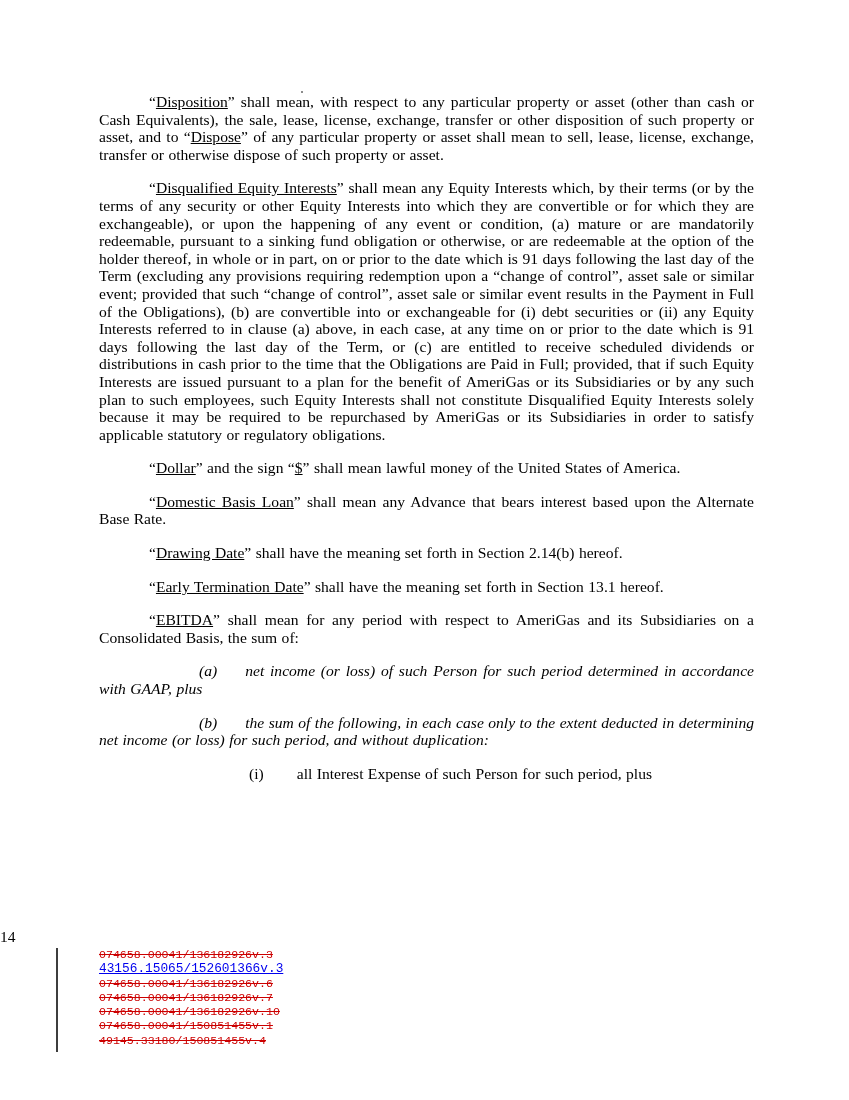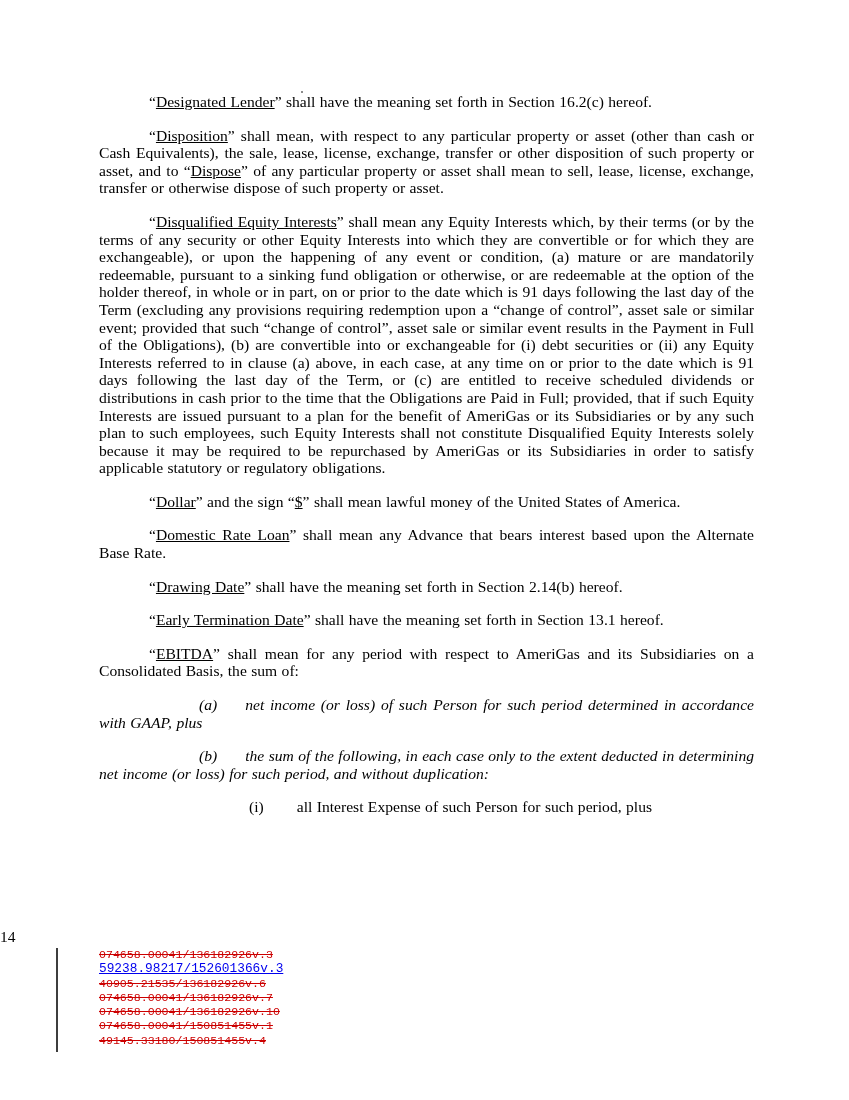--- a/index.html
+++ b/index.html
@@ -89,7 +89,6 @@
 <div class="page">
   <div class="artifact-dot"></div>
   <div class="content" id="content">
-      <p class=""><span>“</span><span class="u">Designated Lender</span><span>” shall have the meaning set forth in Section 16.2(c) hereof.</span></p>
       <p class=""><span>“</span><span class="u">Disposition</span><span>” shall mean, with respect to any particular property or asset (other than cash or Cash Equivalents), the sale, lease, license, exchange, transfer or other disposition of such property or asset, and to “</span><span class="u">Dispose</span><span>” of any particular property or asset shall mean to sell, lease, license, exchange, transfer or otherwise dispose of such property or asset.</span></p>
       <p class=""><span>“</span><span class="u">Disqualified Equity Interests</span><span>” shall mean any Equity Interests which, by their terms (or by the terms of any security or other Equity Interests into which they are convertible or for which they are exchangeable), or upon the happening of any event or condition, (a) mature or are mandatorily redeemable, pursuant to a sinking fund obligation or otherwise, or are redeemable at the option of the holder thereof, in whole or in part, on or prior to the date which is 91 days following the last day of the Term (excluding any provisions requiring redemption upon a “change of control”, asset sale or similar event; provided that such “change of control”, asset sale or similar event results in the Payment in Full of the Obligations), (b) are convertible into or exchangeable for (i) debt securities or (ii) any Equity Interests referred to in clause (a) above, in each case, at any time on or prior to the date which is 91 days following the last day of the Term, or (c) are entitled to receive scheduled dividends or distributions in cash prior to the time that the Obligations are Paid in Full; provided, that if such Equity Interests are issued pursuant to a plan for the benefit of AmeriGas or its Subsidiaries or by any such plan to such employees, such Equity Interests shall not constitute Disqualified Equity Interests solely because it may be required to be repurchased by AmeriGas or its Subsidiaries in order to satisfy applicable statutory or regulatory obligations.</span></p>
       <p class=""><span>“</span><span class="u">Dollar</span><span>” and the sign “</span><span class="u">$</span><span>” shall mean lawful money of the United States of America.</span></p>

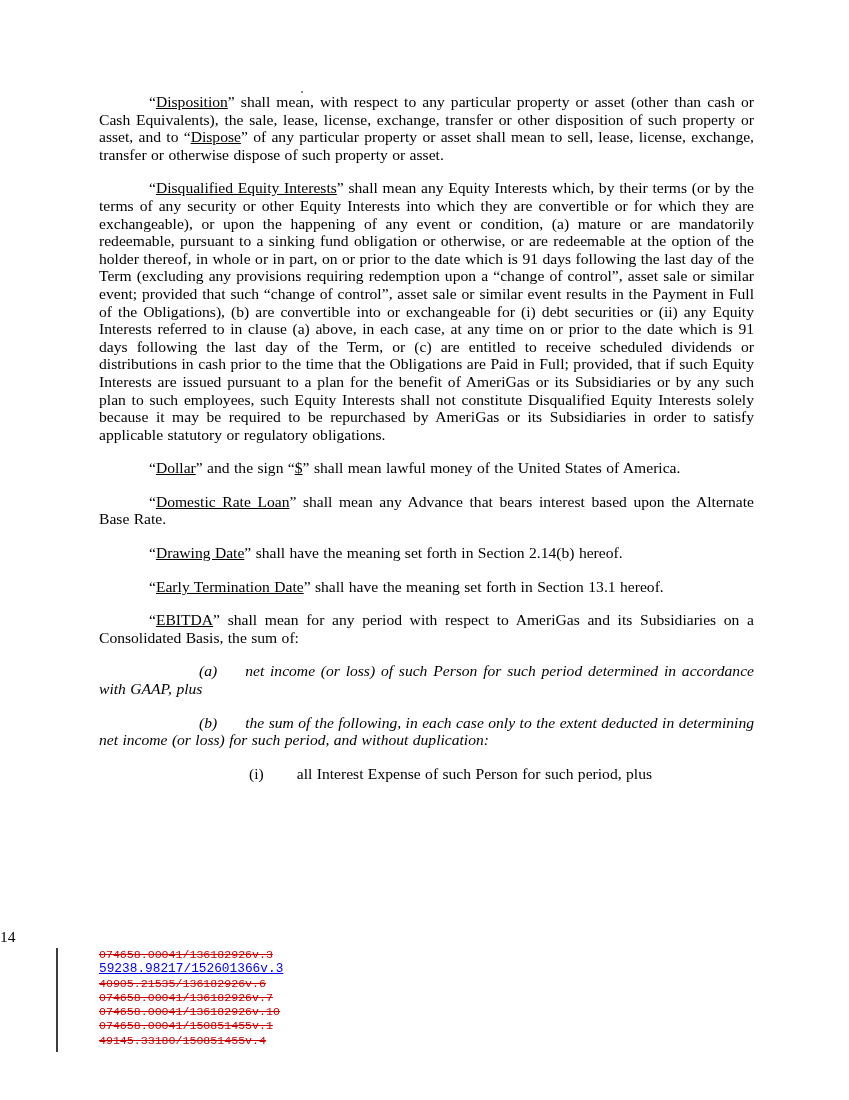--- a/index.html
+++ b/index.html
@@ -92,7 +92,7 @@
       <p class=""><span>“</span><span class="u">Disposition</span><span>” shall mean, with respect to any particular property or asset (other than cash or Cash Equivalents), the sale, lease, license, exchange, transfer or other disposition of such property or asset, and to “</span><span class="u">Dispose</span><span>” of any particular property or asset shall mean to sell, lease, license, exchange, transfer or otherwise dispose of such property or asset.</span></p>
       <p class=""><span>“</span><span class="u">Disqualified Equity Interests</span><span>” shall mean any Equity Interests which, by their terms (or by the terms of any security or other Equity Interests into which they are convertible or for which they are exchangeable), or upon the happening of any event or condition, (a) mature or are mandatorily redeemable, pursuant to a sinking fund obligation or otherwise, or are redeemable at the option of the holder thereof, in whole or in part, on or prior to the date which is 91 days following the last day of the Term (excluding any provisions requiring redemption upon a “change of control”, asset sale or similar event; provided that such “change of control”, asset sale or similar event results in the Payment in Full of the Obligations), (b) are convertible into or exchangeable for (i) debt securities or (ii) any Equity Interests referred to in clause (a) above, in each case, at any time on or prior to the date which is 91 days following the last day of the Term, or (c) are entitled to receive scheduled dividends or distributions in cash prior to the time that the Obligations are Paid in Full; provided, that if such Equity Interests are issued pursuant to a plan for the benefit of AmeriGas or its Subsidiaries or by any such plan to such employees, such Equity Interests shall not constitute Disqualified Equity Interests solely because it may be required to be repurchased by AmeriGas or its Subsidiaries in order to satisfy applicable statutory or regulatory obligations.</span></p>
       <p class=""><span>“</span><span class="u">Dollar</span><span>” and the sign “</span><span class="u">$</span><span>” shall mean lawful money of the United States of America.</span></p>
-      <p class=""><span>“</span><span class="u">Domestic Rate Loan</span><span>” shall mean any Advance that bears interest based upon the Alternate Base Rate.</span></p>
+      <p class=""><span>“</span><span class="u">Domestic Basis Loan</span><span>” shall mean any Advance that bears interest based upon the Alternate Base Rate.</span></p>
       <p class=""><span>“</span><span class="u">Drawing Date</span><span>” shall have the meaning set forth in Section 2.14(b) hereof.</span></p>
       <p class=""><span>“</span><span class="u">Early Termination Date</span><span>” shall have the meaning set forth in Section 13.1 hereof.</span></p>
       <p class=""><span>“</span><span class="u">EBITDA</span><span>” shall mean for any period with respect to AmeriGas and its Subsidiaries on a Consolidated Basis, the sum of:</span></p>

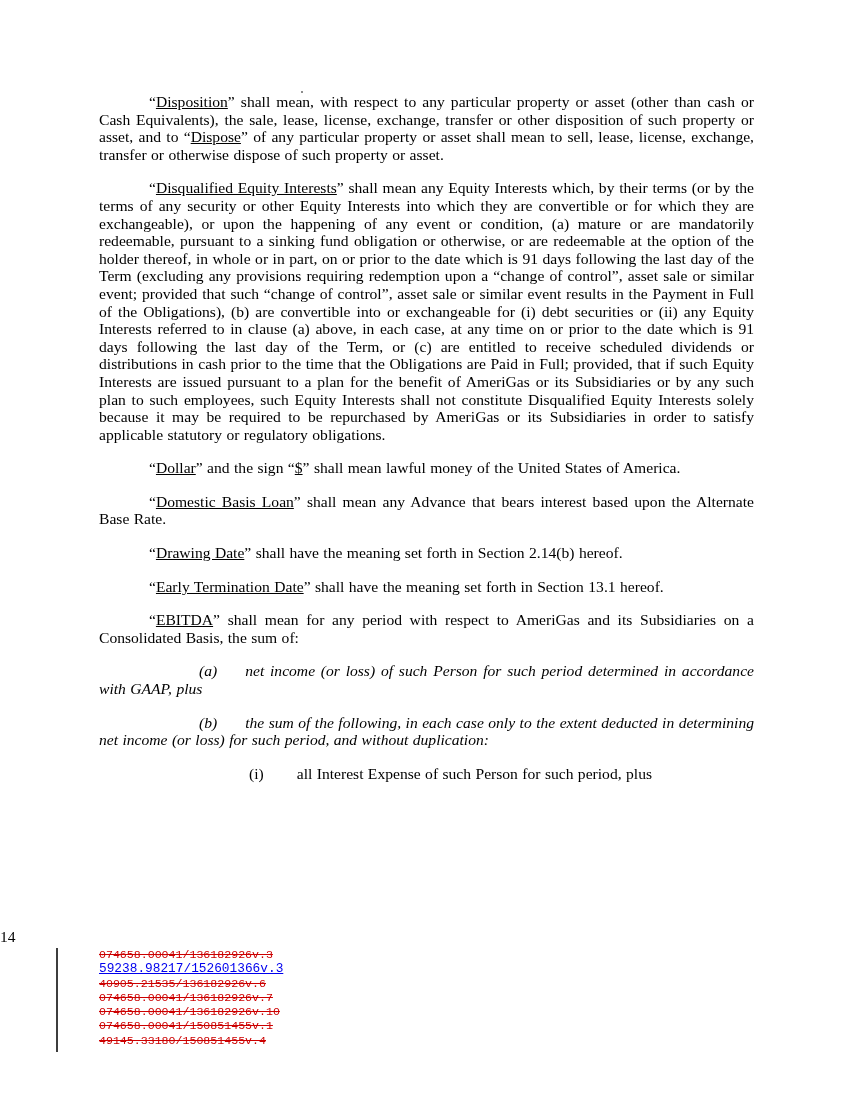--- a/index.html
+++ b/index.html
@@ -104,7 +104,7 @@
   <div class="change-bar"></div>
   <div class="revision-list" id="revision-list">
       <div class="rev deleted">074658.00041/136182926v.3</div>
-      <div class="rev inserted">59238.98217/152601366v.3</div>
+      <div class="rev inserted">43156.15065/152601366v.3</div>
       <div class="rev deleted">40905.21535/136182926v.6</div>
       <div class="rev deleted">074658.00041/136182926v.7</div>
       <div class="rev deleted">074658.00041/136182926v.10</div>

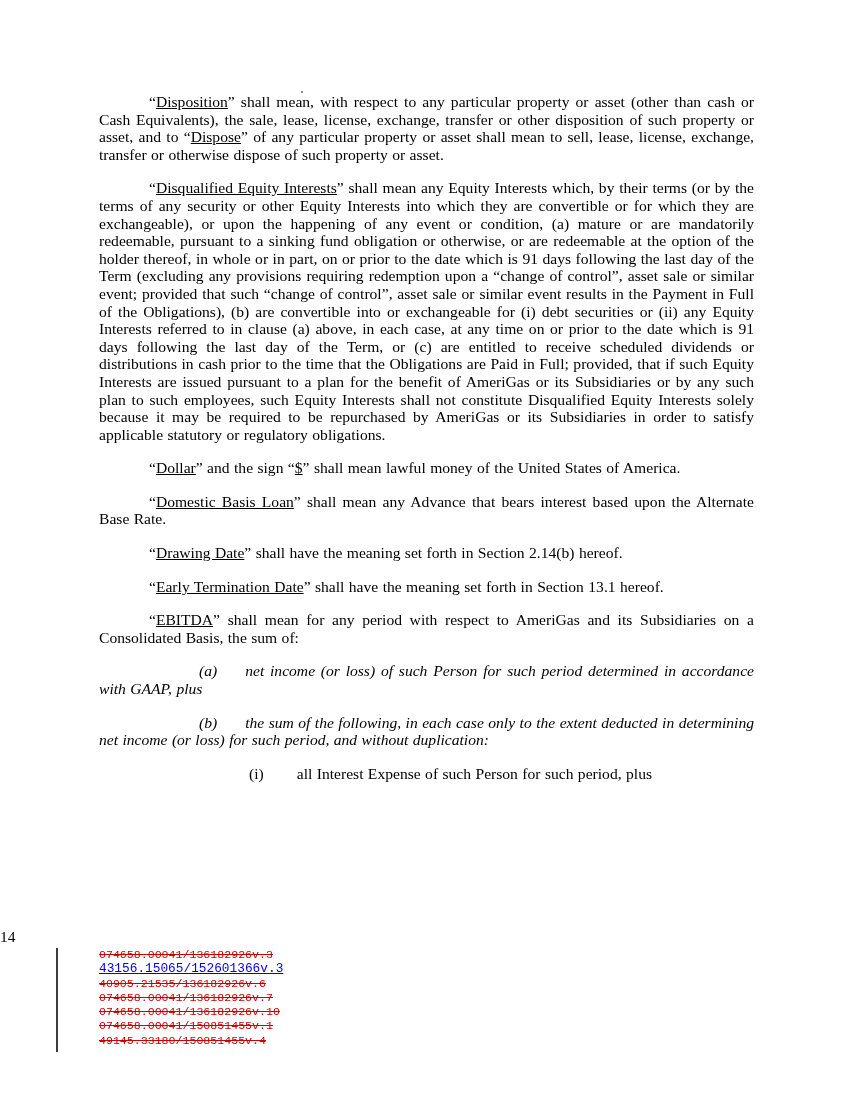--- a/index.html
+++ b/index.html
@@ -105,7 +105,7 @@
   <div class="revision-list" id="revision-list">
       <div class="rev deleted">074658.00041/136182926v.3</div>
       <div class="rev inserted">43156.15065/152601366v.3</div>
-      <div class="rev deleted">40905.21535/136182926v.6</div>
+      <div class="rev deleted">074658.00041/136182926v.6</div>
       <div class="rev deleted">074658.00041/136182926v.7</div>
       <div class="rev deleted">074658.00041/136182926v.10</div>
       <div class="rev deleted">074658.00041/150851455v.1</div>

